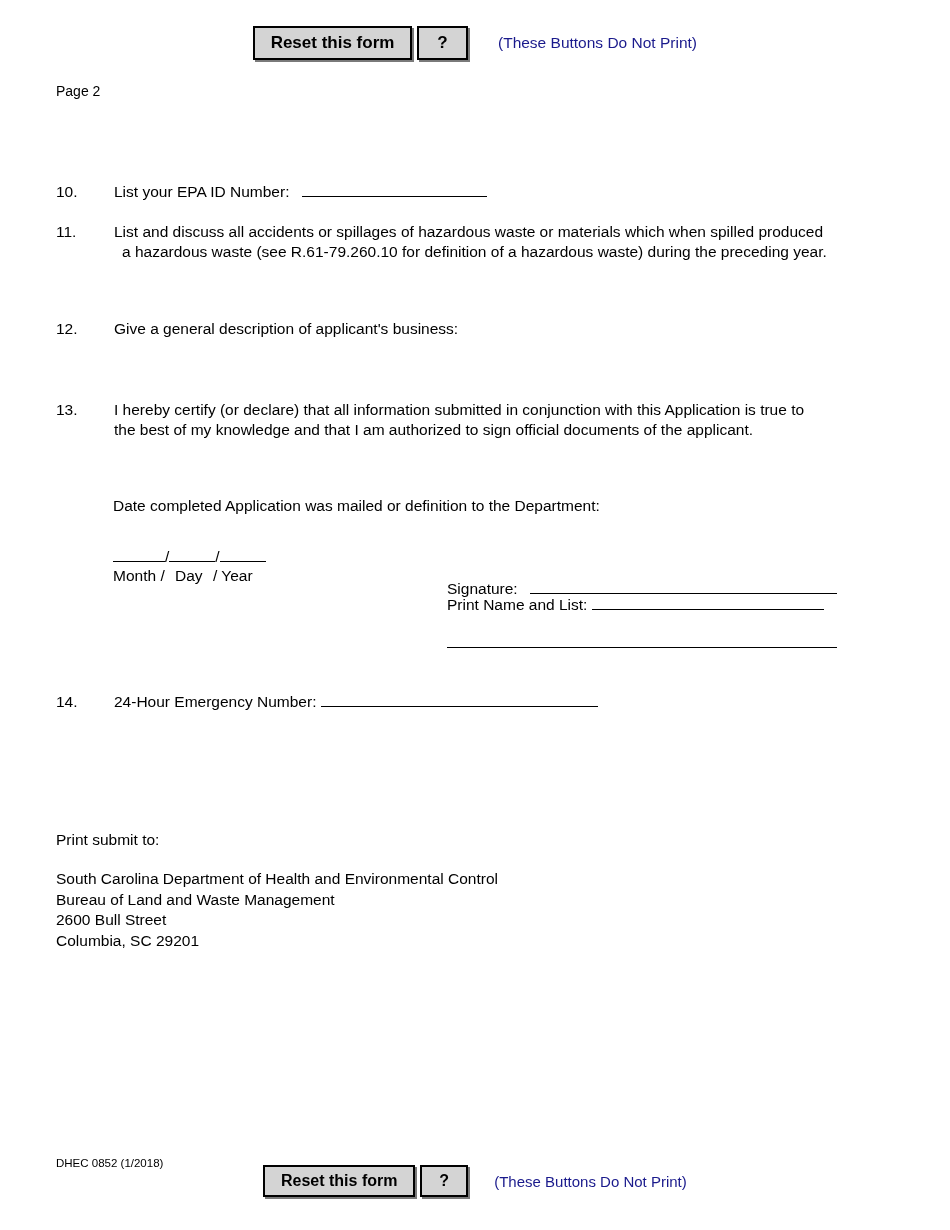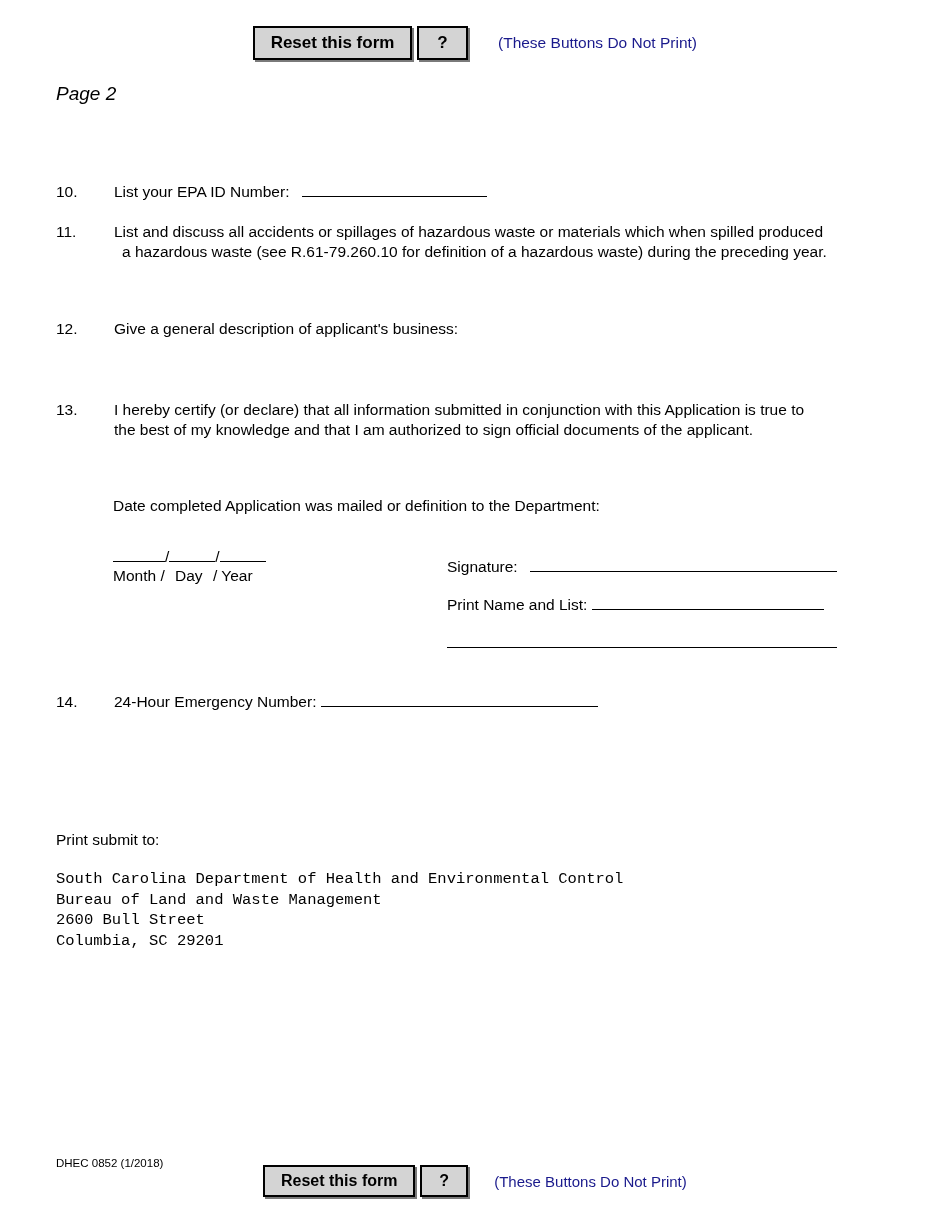--- a/index.html
+++ b/index.html
@@ -68,8 +68,7 @@
     position: absolute;
     left: 56px;
     top: 83px;
-    font-size: 19px;
-    font-style: italic;
+    font-size: 14px;
   }
 
   .item {

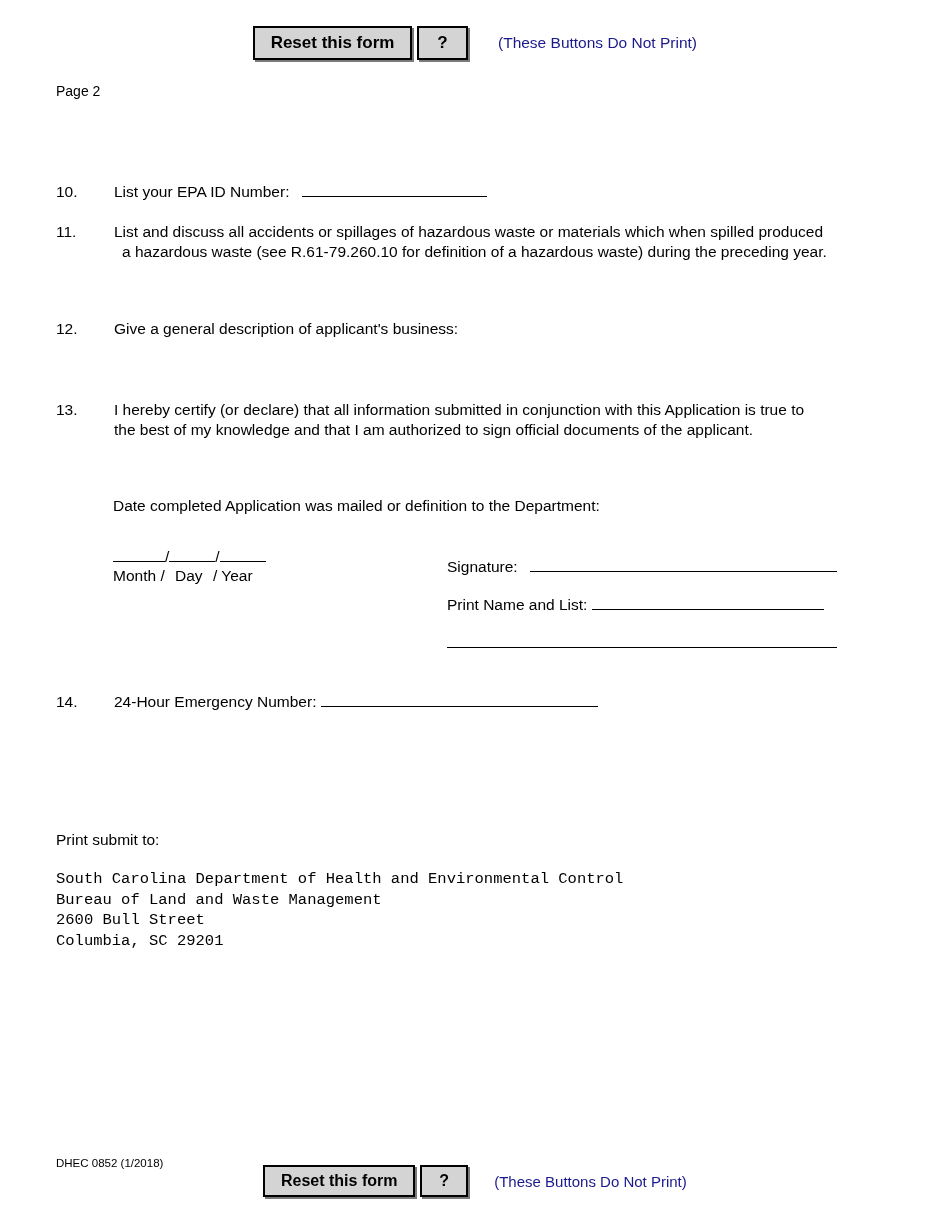--- a/index.html
+++ b/index.html
@@ -221,7 +221,7 @@
     </div>
   </div>
 
-  <div class="sig-block" style="left:447px; top:558px;text-align:right;">
+  <div class="sig-block" style="left:447px; top:580px;text-align:right;">
     <span>Signature:</span>
     <span class="blank-line" style="width:307px; margin-left:8px;"></span>
   </div>

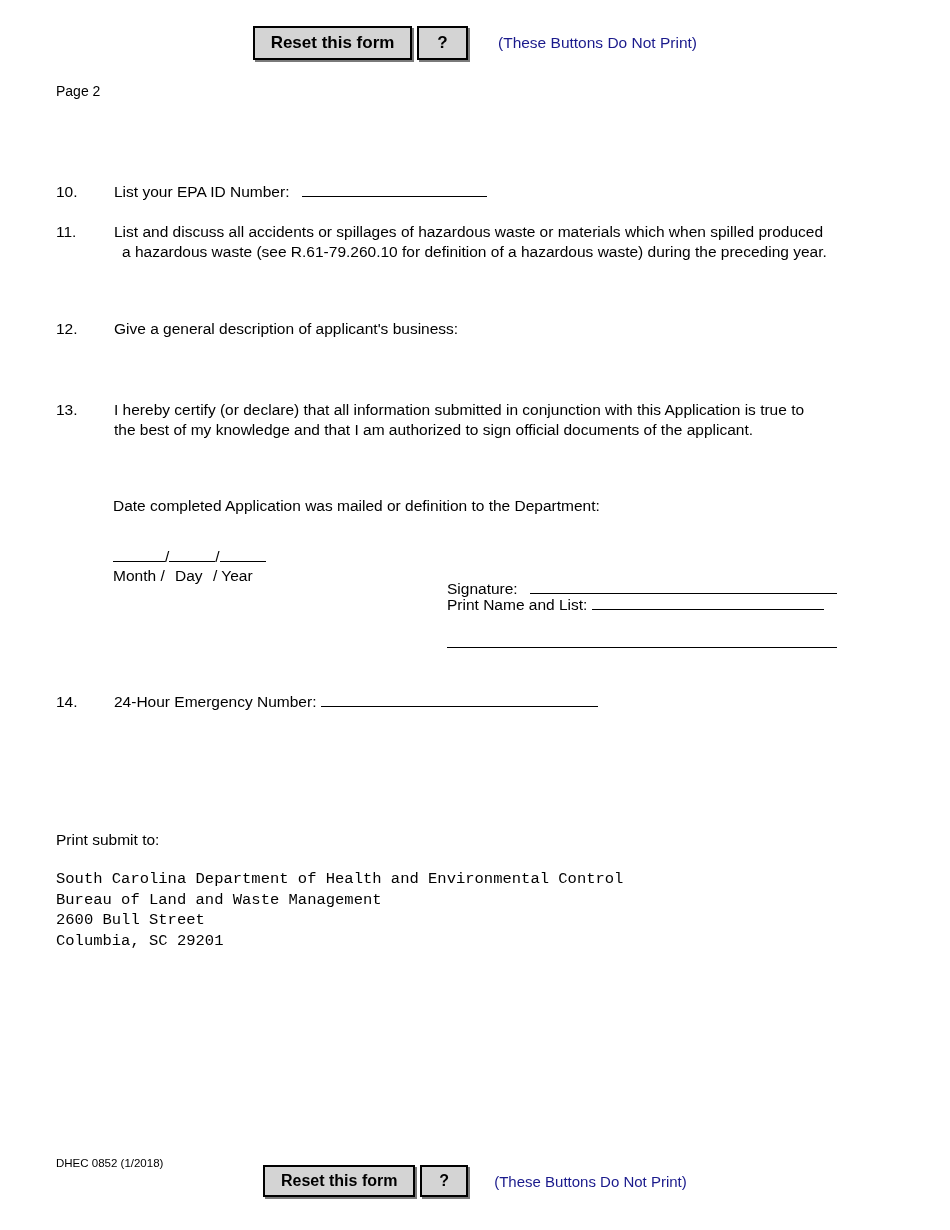--- a/index.html
+++ b/index.html
@@ -244,7 +244,7 @@
   </div>
 
   <div class="submit-block" style="top:830px;">Print submit to:</div>
-  <div class="submit-block" style="top:869px;font-family:Liberation Mono, monospace;">
+  <div class="submit-block" style="top:869px;">
     <div>South Carolina Department of Health and Environmental Control</div>
     <div>Bureau of Land and Waste Management</div>
     <div>2600 Bull Street</div>

